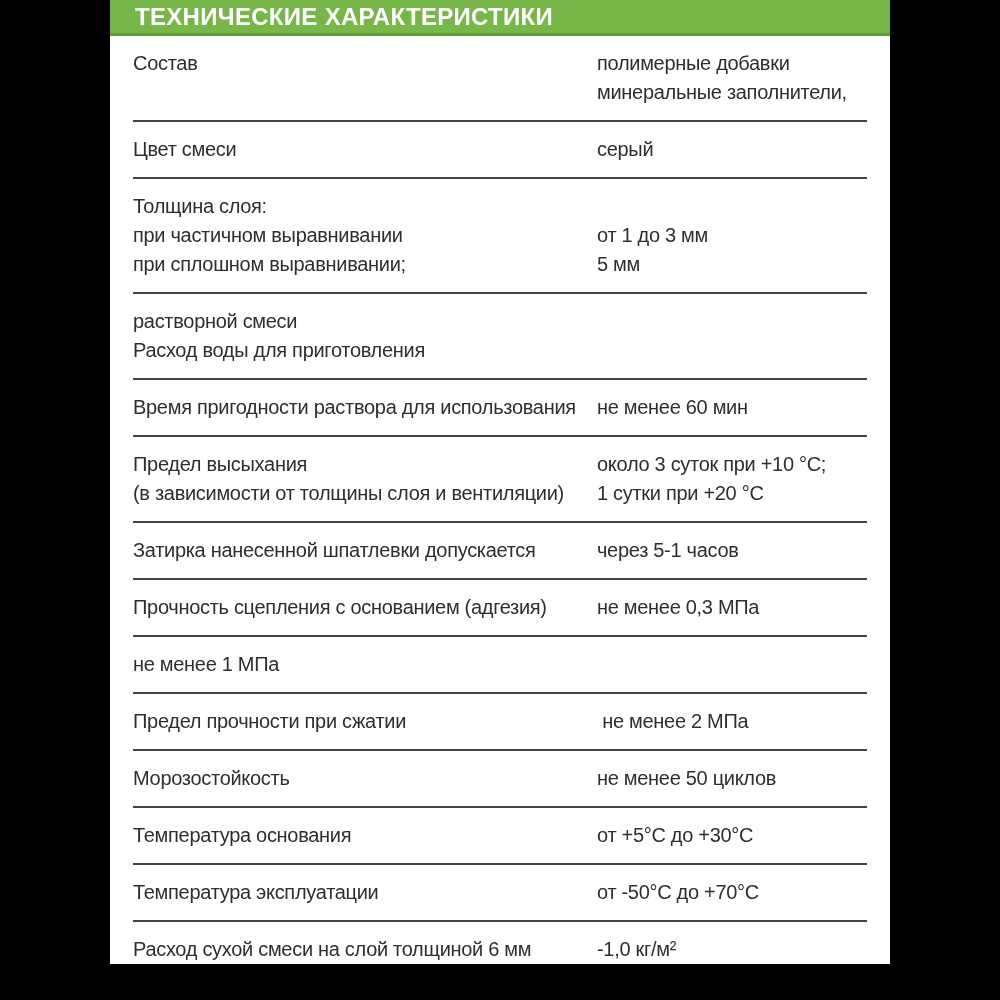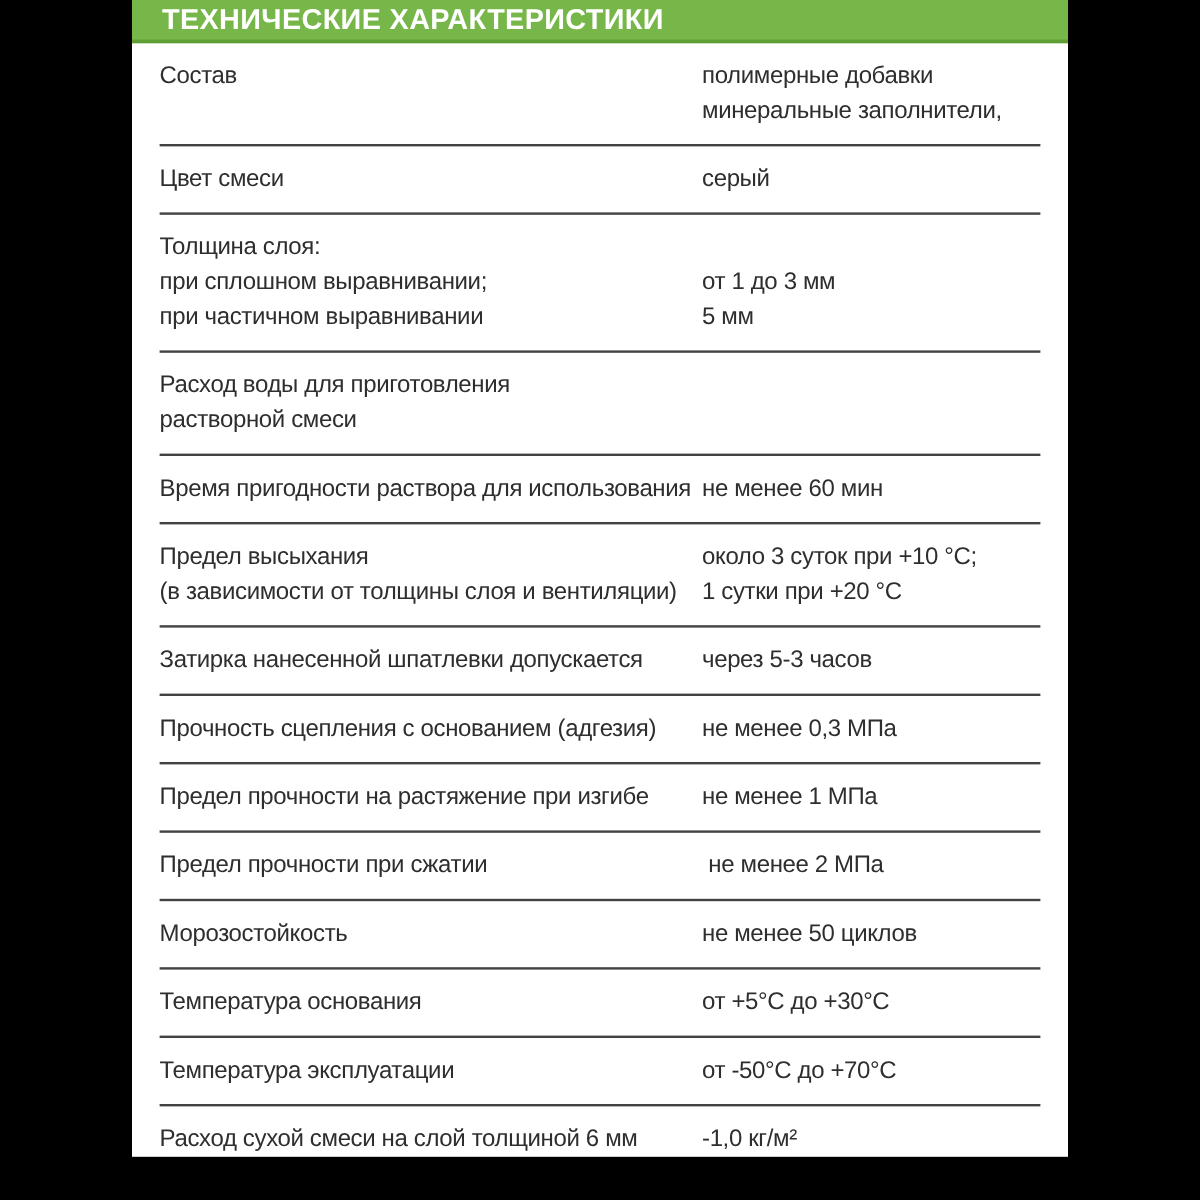--- a/index.html
+++ b/index.html
@@ -51,6 +51,7 @@
     display:flex;
     padding:13px 0;
     border-bottom:2px solid var(--divider);
+    gap:12px;
   }
   .spec-row:last-child{ border-bottom:none; }
   .label-cell{

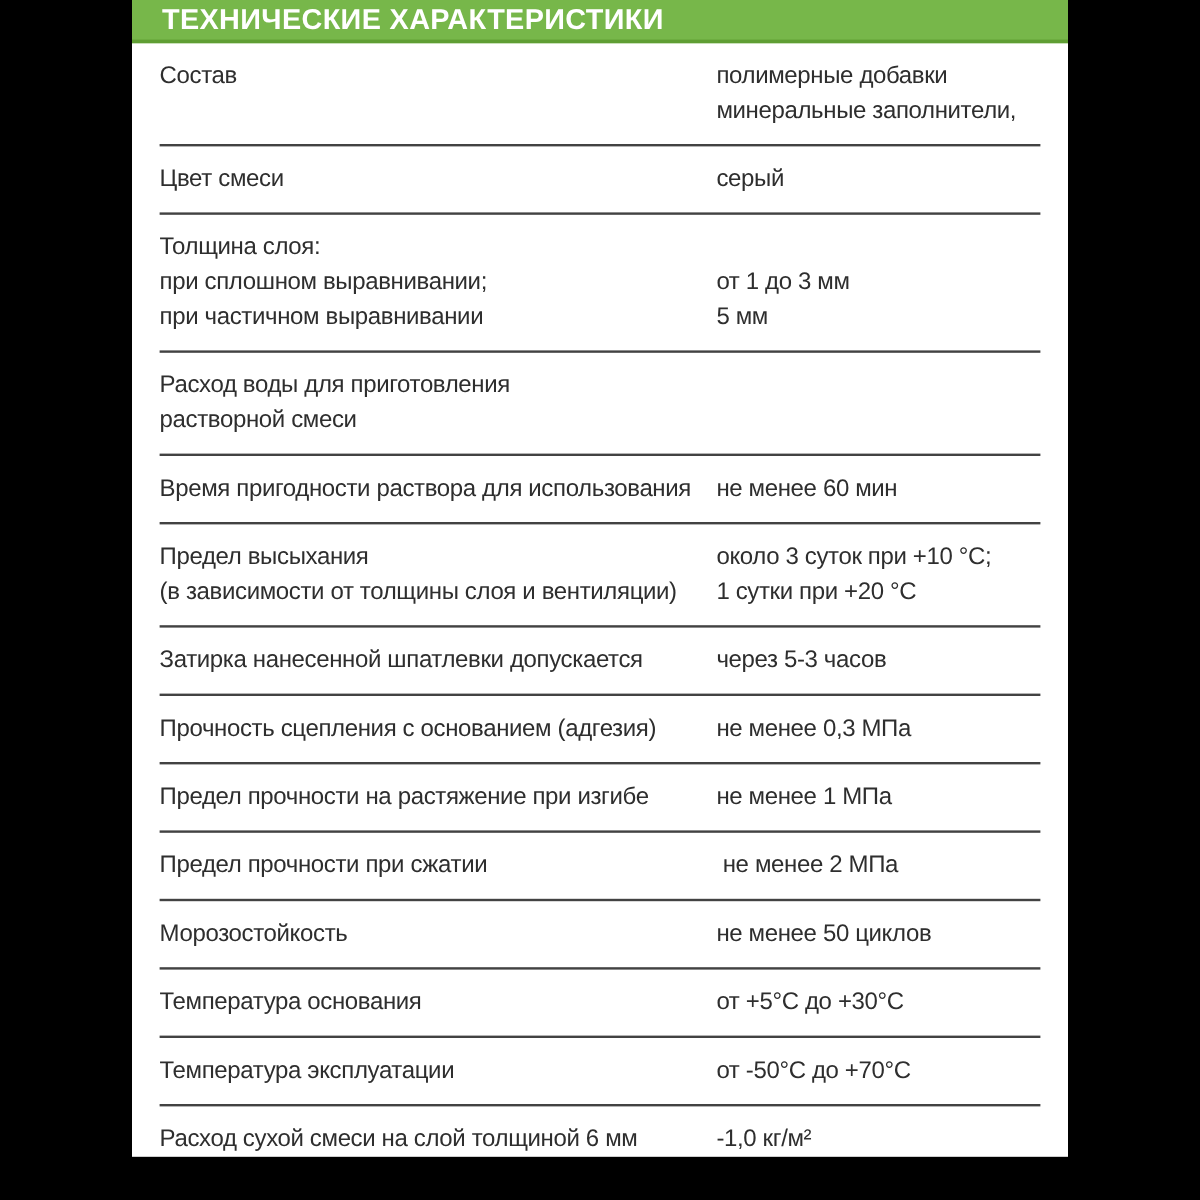--- a/index.html
+++ b/index.html
@@ -100,8 +100,8 @@
       <div class="spec-row">
         <div class="label-cell">
           <div class="cell-line">Толщина слоя:</div>
+          <div class="cell-line">при частичном выравнивании</div>
           <div class="cell-line">при сплошном выравнивании;</div>
-          <div class="cell-line">при частичном выравнивании</div>
         </div>
         <div class="value-cell">
           <div class="cell-line">&nbsp;</div>

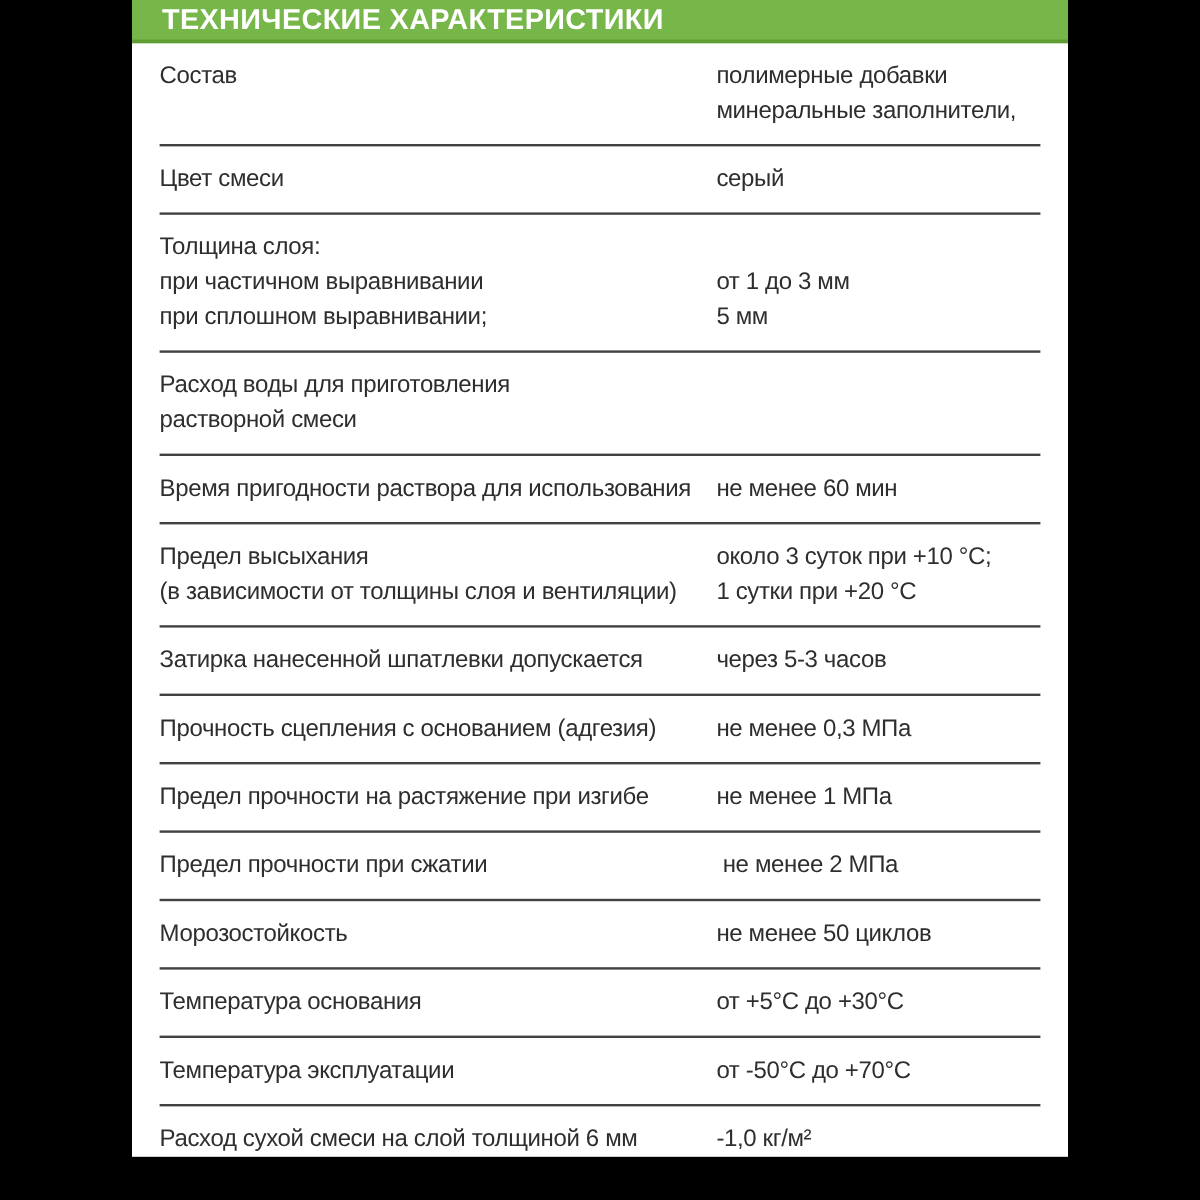--- a/index.html
+++ b/index.html
@@ -111,8 +111,8 @@
       </div>
       <div class="spec-row">
         <div class="label-cell">
+          <div class="cell-line">растворной смеси</div>
           <div class="cell-line">Расход воды для приготовления</div>
-          <div class="cell-line">растворной смеси</div>
         </div>
       </div>
       <div class="spec-row">

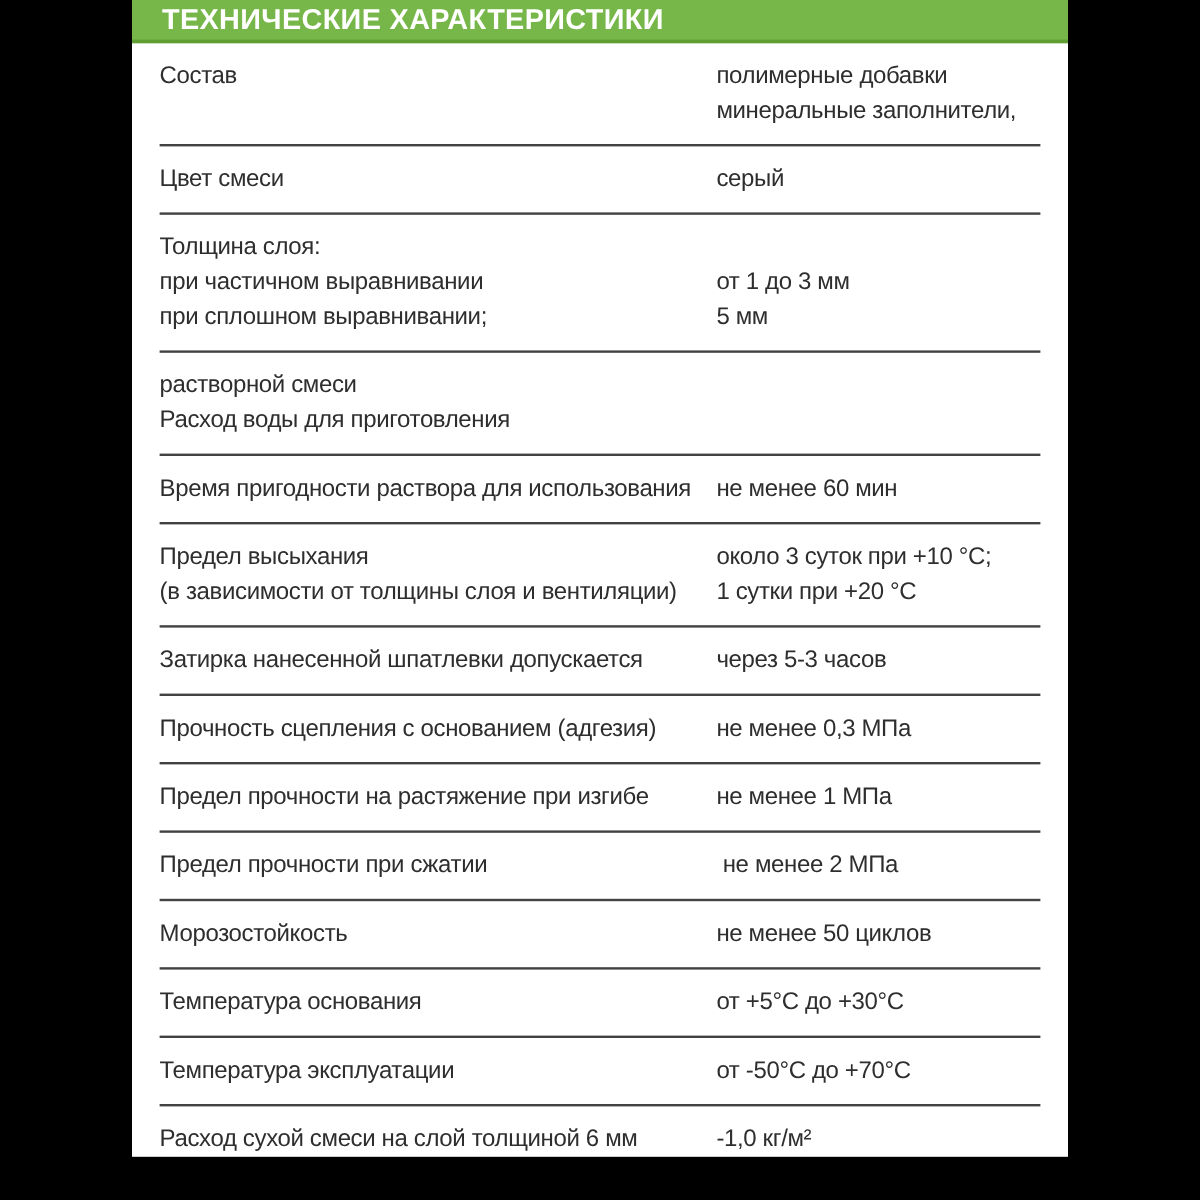--- a/index.html
+++ b/index.html
@@ -138,7 +138,7 @@
           <div class="cell-line">Затирка нанесенной шпатлевки допускается</div>
         </div>
         <div class="value-cell">
-          <div class="cell-line">через 5-3 часов</div>
+          <div class="cell-line">через 5-1 часов</div>
         </div>
       </div>
       <div class="spec-row">

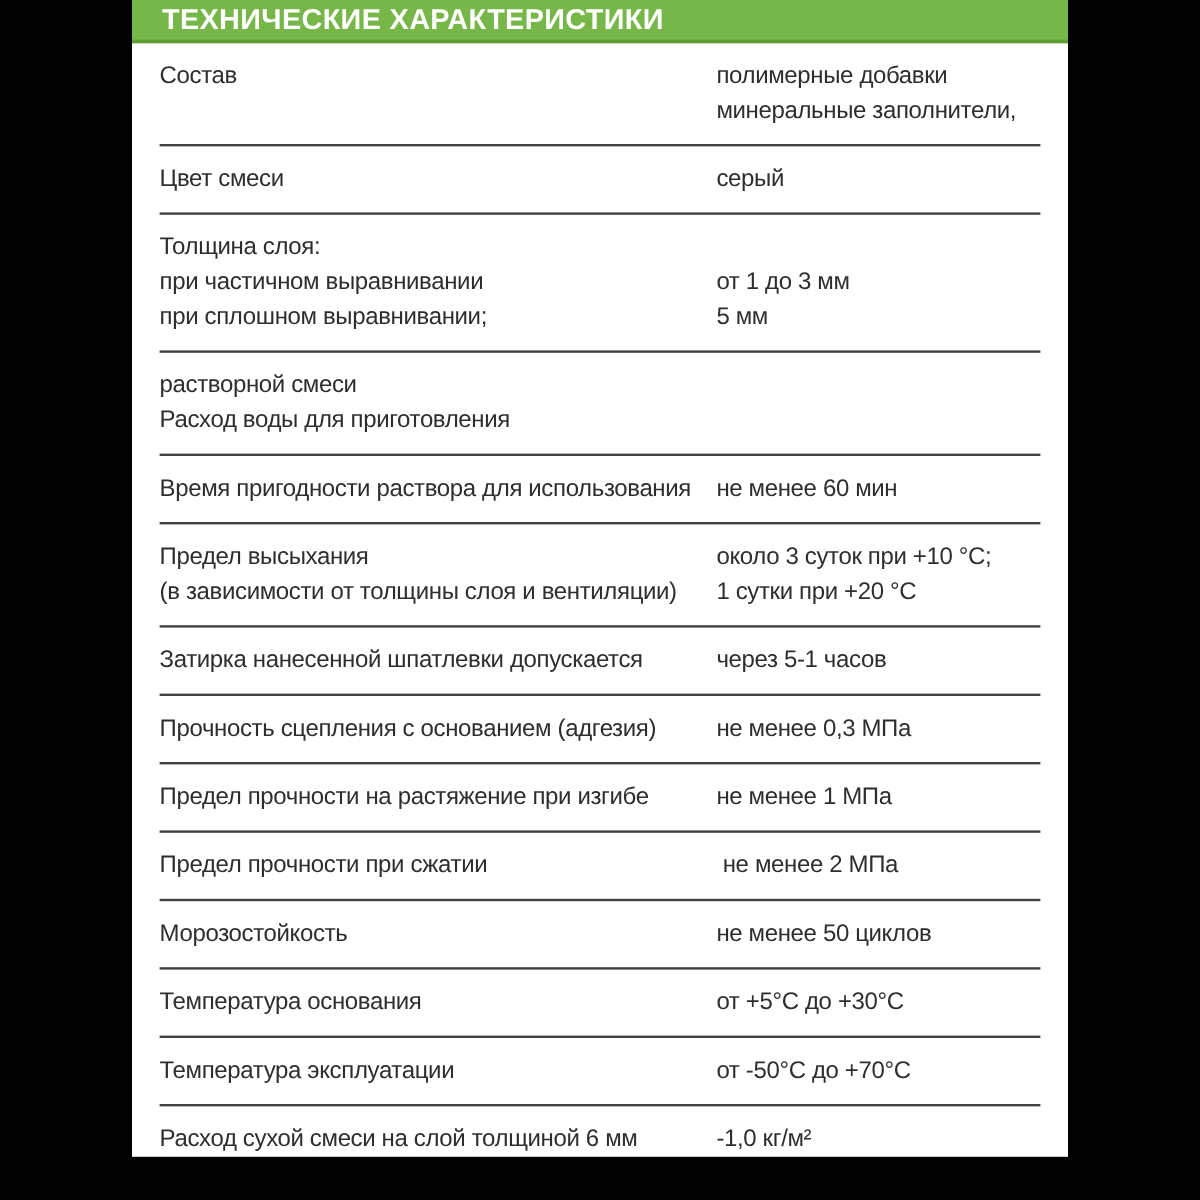--- a/index.html
+++ b/index.html
@@ -150,9 +150,6 @@
         </div>
       </div>
       <div class="spec-row">
-        <div class="label-cell">
-          <div class="cell-line">Предел прочности на растяжение при изгибе</div>
-        </div>
         <div class="value-cell">
           <div class="cell-line">не менее 1 МПа</div>
         </div>

